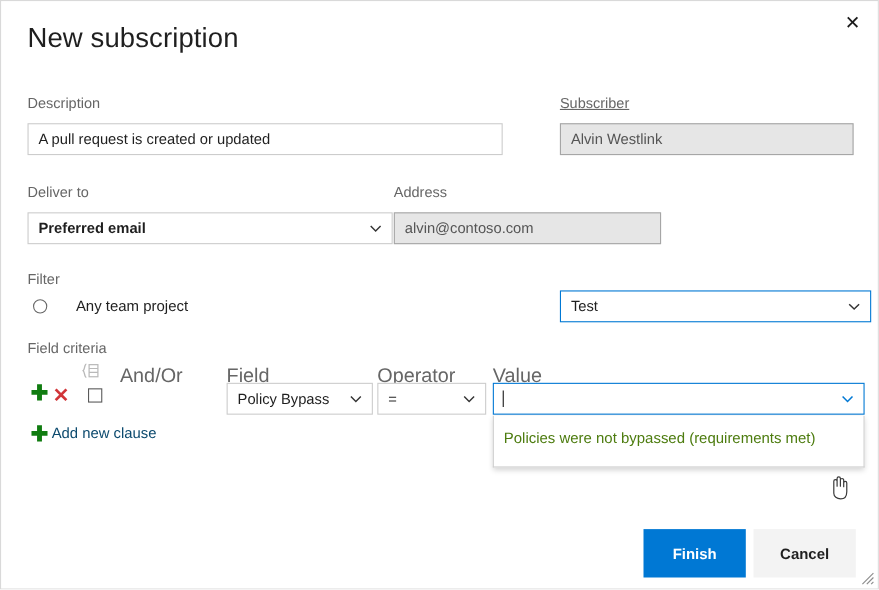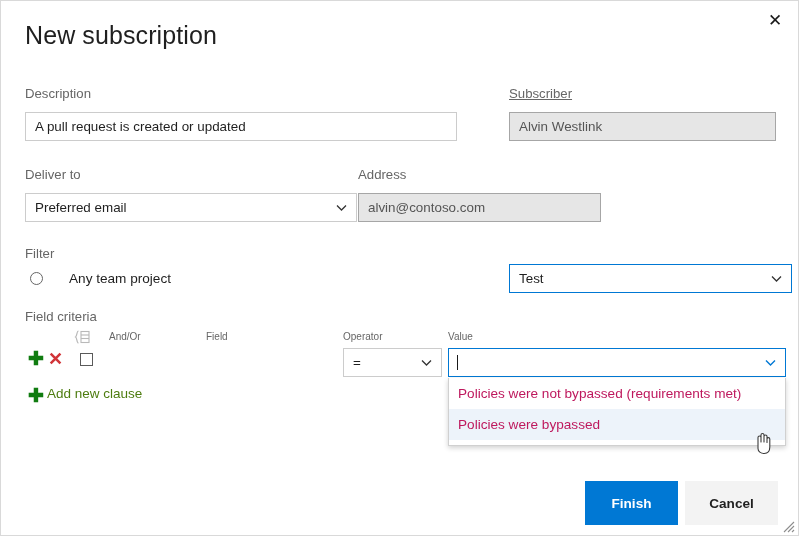--- a/index.html
+++ b/index.html
@@ -248,7 +248,7 @@
   <div class="ctrl disabled" style="left:508px; top:111px; width:267px;">Alvin Westlink</div>
 
   <div class="flabel" style="left:24px; top:166px;">Deliver to</div>
-  <div class="combo" style="left:24px; top:192px; width:332px;">
+  <div class="combo" style="left:24px; top:192px; width:332px;font-weight:bold;">
     <span>Preferred email</span>
     <span class="chev">
       <svg viewBox="0 0 13 13" width="13" height="13">

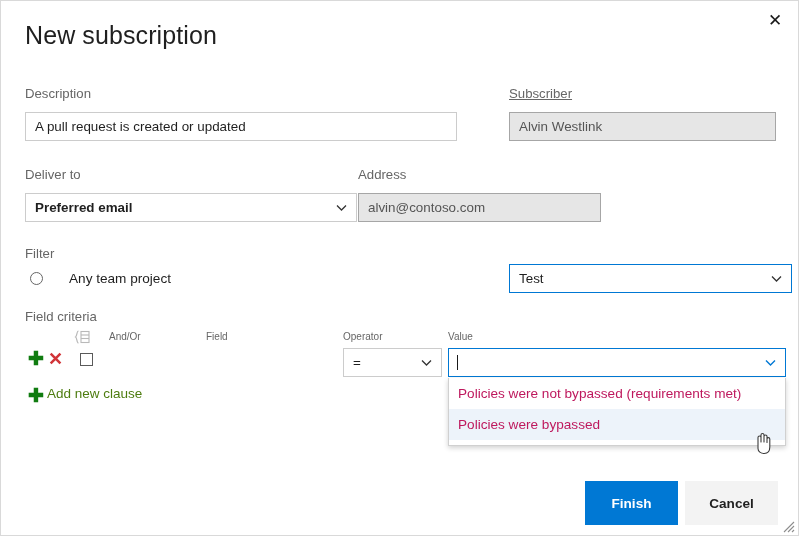--- a/index.html
+++ b/index.html
@@ -121,7 +121,7 @@
   
   .col-head {
     position: absolute;
-    font-size: 10px;
+    font-size: 18px;
     color: #666666;
     white-space: nowrap;
   }

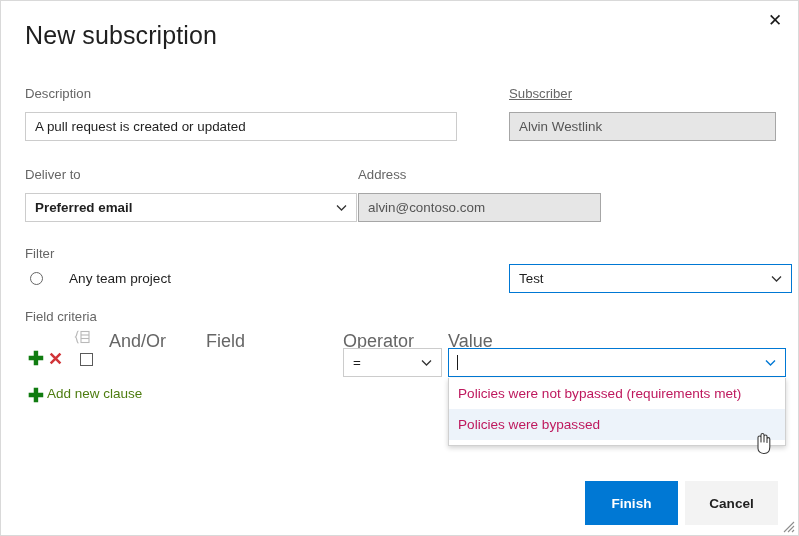--- a/index.html
+++ b/index.html
@@ -297,6 +297,14 @@
   <span class="icon-x" style="left:47px; top:349px;">✕</span>
   <span class="checkbox" style="left:79px; top:352px;"></span>
 
+  <div class="combo" style="left:205px; top:347px; width:133px;">
+    <span>Policy Bypass</span>
+    <span class="chev">
+      <svg viewBox="0 0 13 13" width="13" height="13">
+          <path d="M2 4.5 L6.5 9 L11 4.5" fill="none" stroke="#333" stroke-width="1.3"></path>
+        </svg>
+    </span>
+  </div>
 
   <div class="combo" style="left:342px; top:347px; width:99px;">
     <span>=</span>

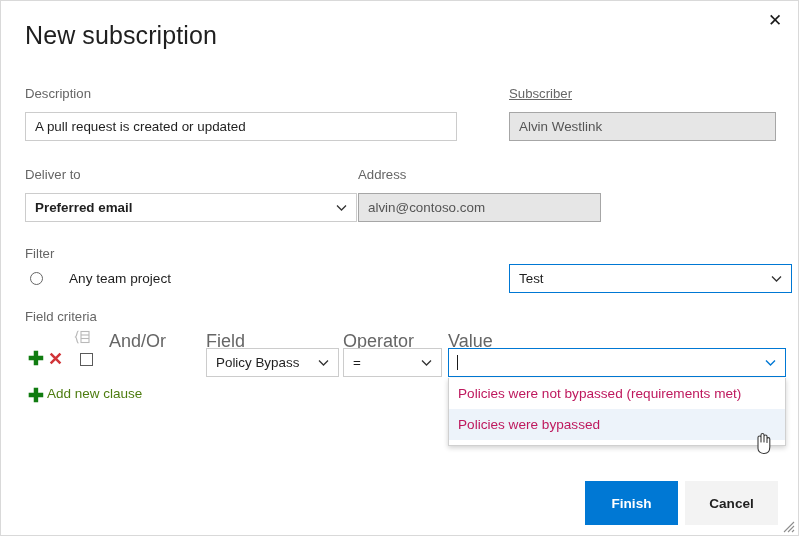--- a/index.html
+++ b/index.html
@@ -157,7 +157,7 @@
   .addlink {
     position: absolute;
     font-size: 13.5px;
-    color: #4d7c0f;
+    color: #0c4a6e;
     cursor: pointer;
     white-space: nowrap;
   }

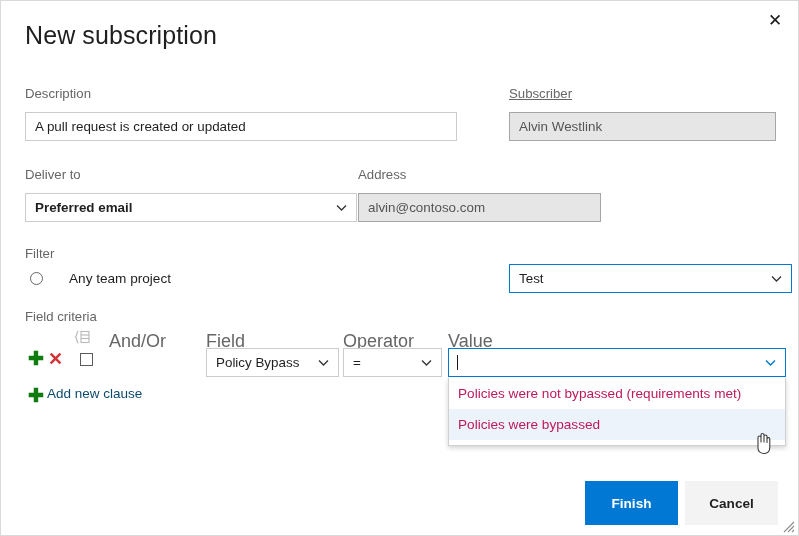--- a/index.html
+++ b/index.html
@@ -192,12 +192,12 @@
     padding-bottom: 5px;
   }
   .dd-item {
-    height: 31px;
+    height: 41px;
     display: flex;
     align-items: center;
     padding: 0 9px;
     font-size: 13.6px;
-    color: #be185d;
+    color: #4d7c0f;
     cursor: pointer;
     white-space: nowrap;
   }

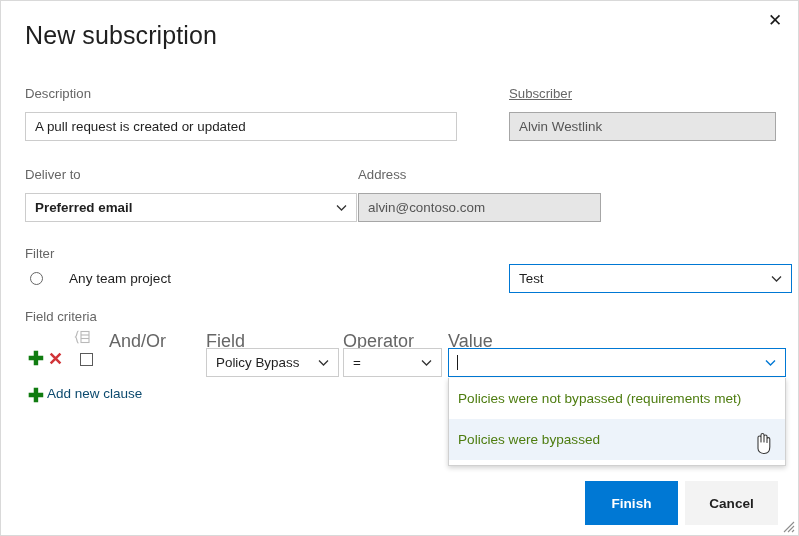--- a/index.html
+++ b/index.html
@@ -329,7 +329,6 @@
 
   <div class="dropdown-list" style="left:447px; top:377px; width:338px;">
     <div class="dd-item">Policies were not bypassed (requirements met)</div>
-    <div class="dd-item hover">Policies were bypassed</div>
   </div>
 
   <span class="icon-plus" style="left:27px; top:385px;">✚</span>

